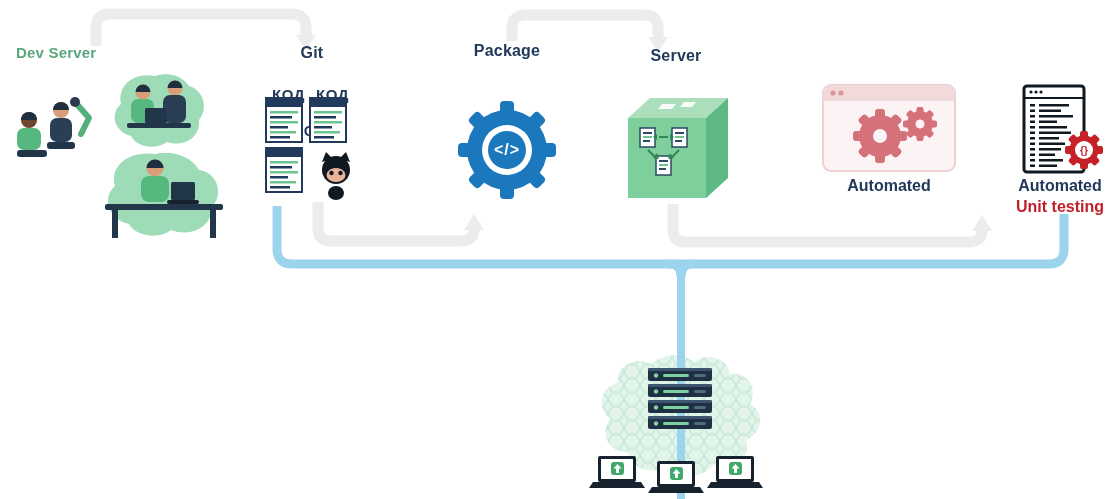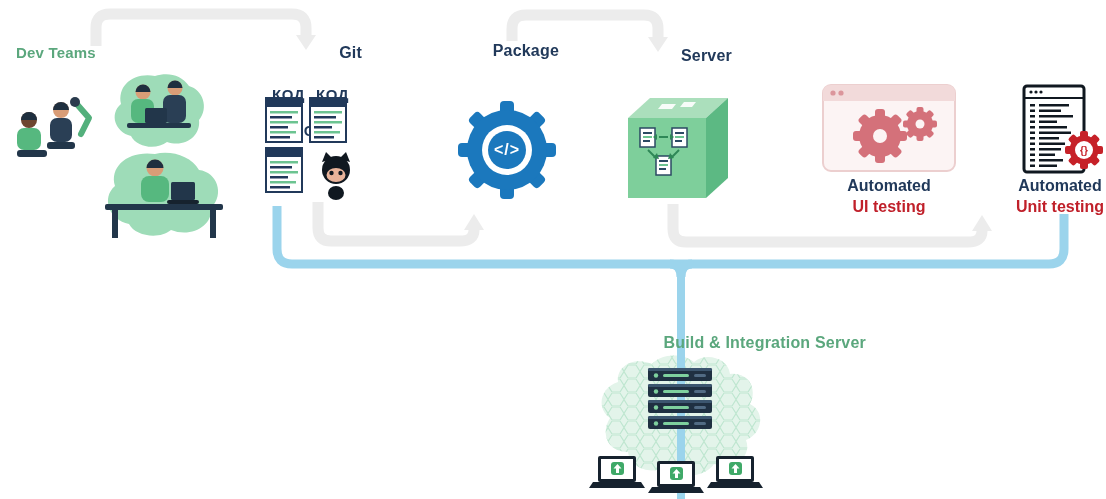--- a/index.html
+++ b/index.html
@@ -72,7 +72,7 @@
     </g>
   </svg>
 
-  <div class="node lbl green" style="left:16px; top:44px;">Dev Teams</div>
+  <div class="node lbl green" style="left:16px; top:44px;">Dev Server</div>
 
   <svg class="node" style="left:5px; top:70px;" width="232" height="170" viewBox="0 0 232 170">
     <path d="M150 6 C 128 2 112 16 116 34 C 104 44 110 62 126 66 C 132 78 152 80 162 72 C 180 78 196 66 194 50 C 204 38 198 20 184 16 C 176 4 162 2 150 6 Z" fill="#9edcb8"></path>

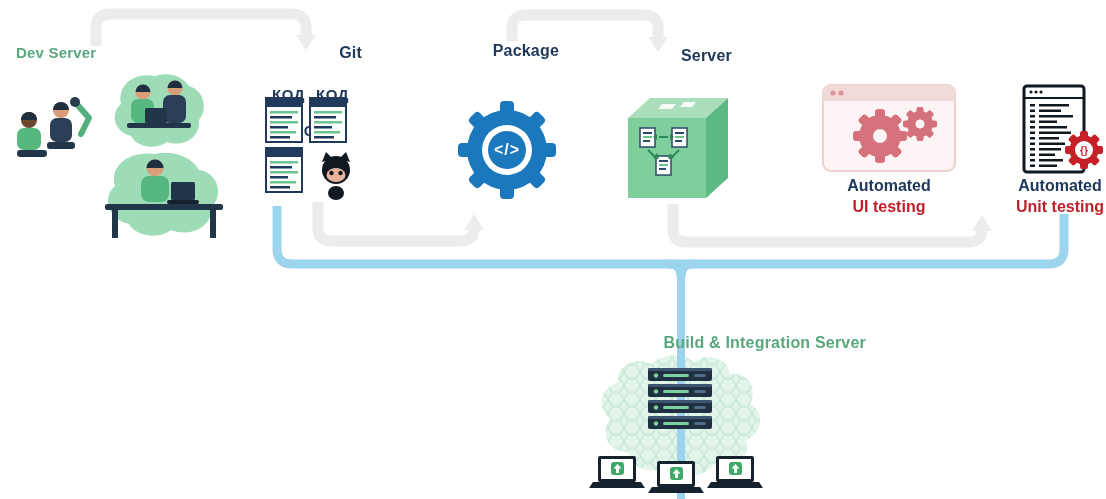--- a/index.html
+++ b/index.html
@@ -16,7 +16,7 @@
   .lbl    { font-weight:800; letter-spacing:.2px; white-space:nowrap; }
   .lbl.green { color:#5ba77d; font-size:15px; }
   .lbl.navy  { color:#21395a; font-size:16px; }
-  .lbl.center { text-align:right; }
+  .lbl.center { text-align:center; }
   .lbl-sm { font-size:16px; font-weight:800; text-align:center; line-height:1.3; }
   .lbl-sm .t { color:#21395a; display:block; }
   .lbl-sm .r { color:#c0202a; display:block; }

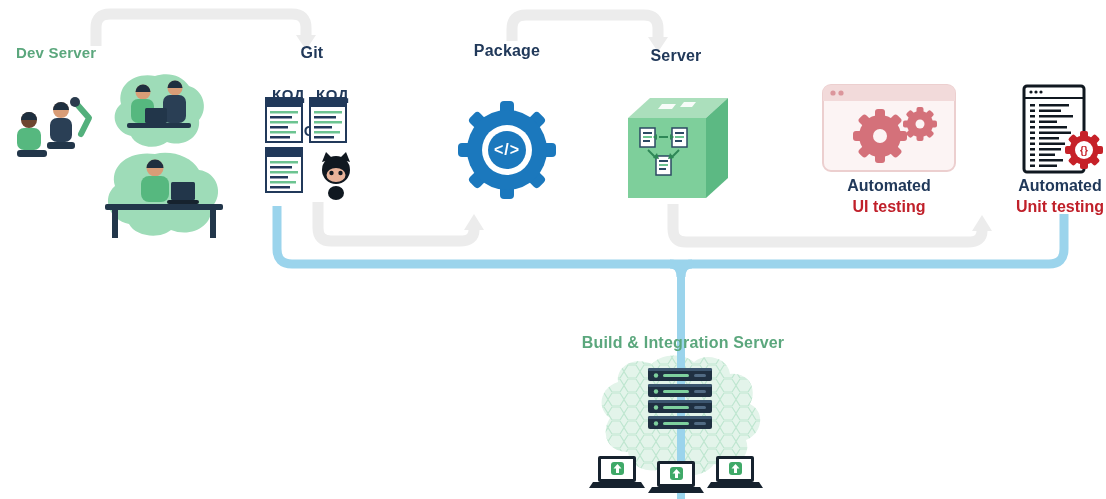--- a/index.html
+++ b/index.html
@@ -240,7 +240,6 @@
   </svg>
   <div class="node lbl-sm" style="left:821px; top:176px; width:136px;">
     <span class="t">Automated</span>
-    <span class="r">UI testing</span>
   </div>
 
   <div class="node" style="left:1022px; top:84px; width:82px; height:94px;">

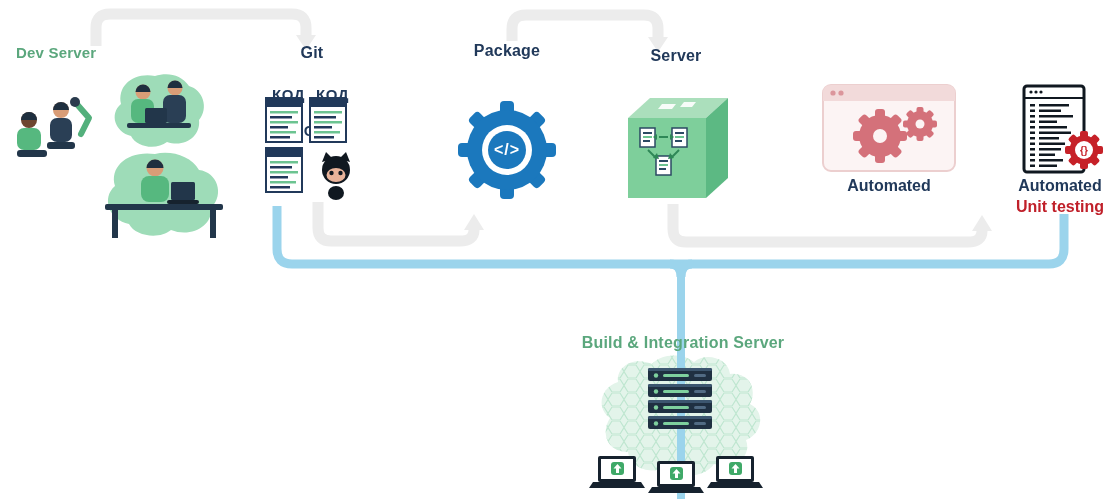--- a/index.html
+++ b/index.html
@@ -297,7 +297,6 @@
     <span class="r">Unit testing</span>
   </div>
 
-  <div class="node lbl green center" style="left:500px; top:334px; width:366px; font-size:16px;">Build &amp; Integration Server</div>
 
   <svg class="node" style="left:560px; top:350px;" width="250" height="149" viewBox="0 0 250 149">
     <defs>

